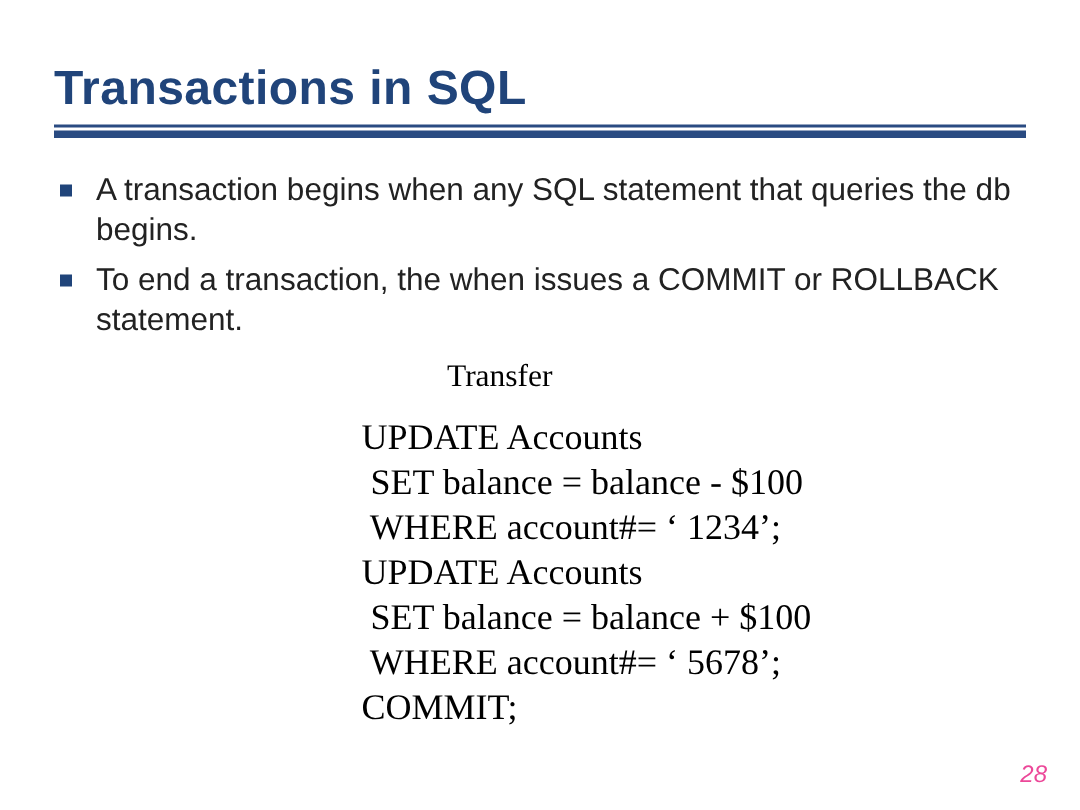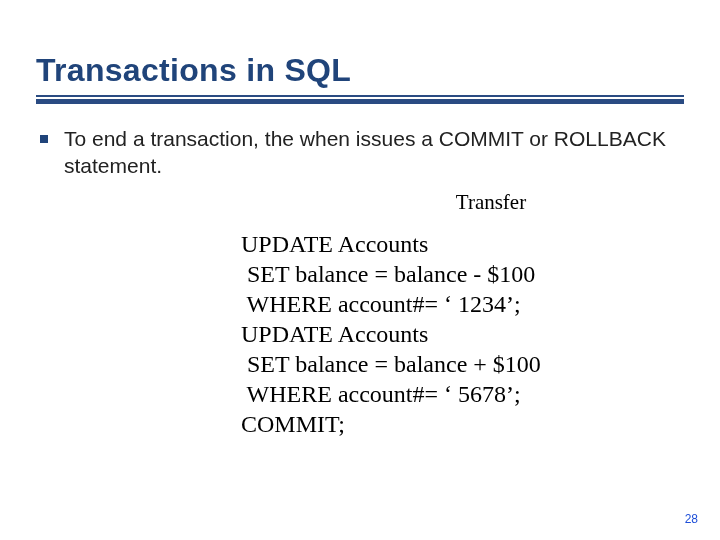--- a/index.html
+++ b/index.html
@@ -17,7 +17,7 @@
     box-sizing: border-box;
     width: 720px;
     height: 540px;
-    padding: 52px 36px 0 36px;
+    padding: 40px 36px 0 36px;
     position: relative;
   }
   .title {

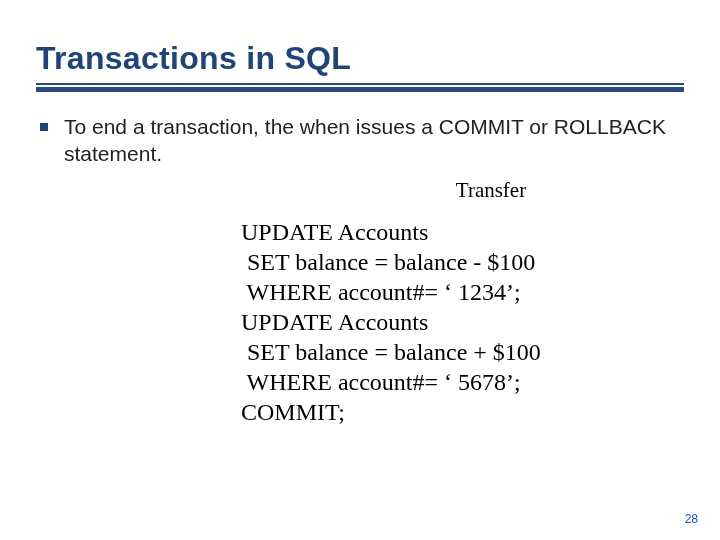--- a/index.html
+++ b/index.html
@@ -100,6 +100,7 @@
   </div>
 
   <ul class="bullets">
+    <li>A transaction begins when any SQL statement that queries the db begins.</li>
     <li>To end a transaction, the when issues a COMMIT or ROLLBACK statement.</li>
   </ul>
 

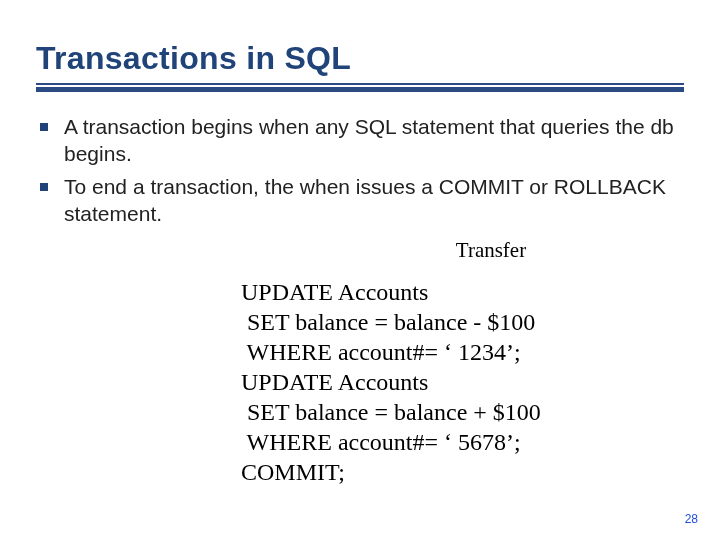--- a/index.html
+++ b/index.html
@@ -76,7 +76,6 @@
     color: #000;
     margin-left: 262px;
     margin-top: 10px;
-    text-align: center;
   }
   .page-num {
     position: absolute;

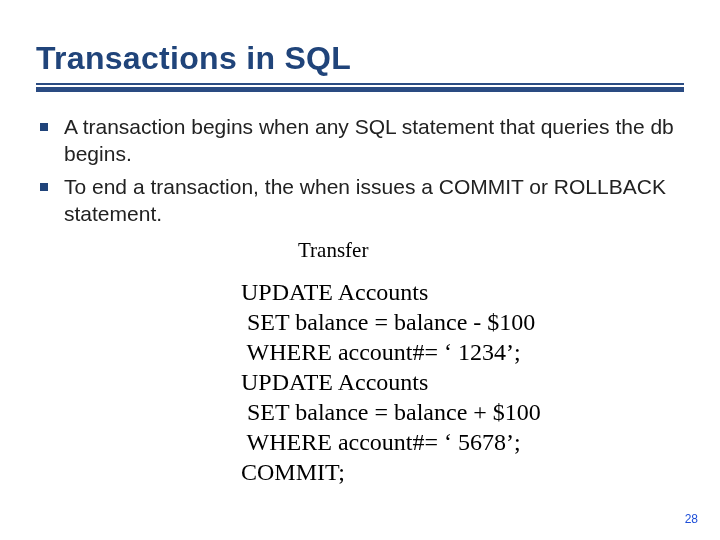--- a/index.html
+++ b/index.html
@@ -81,9 +81,10 @@
     position: absolute;
     right: 22px;
     bottom: 14px;
-    font-size: 12px;
-    color: #1d4ed8;
+    font-size: 16px;
+    color: #ec4899;
     font-family: Arial, sans-serif;
+    font-style: italic;
   }
 </style>
 </head>

